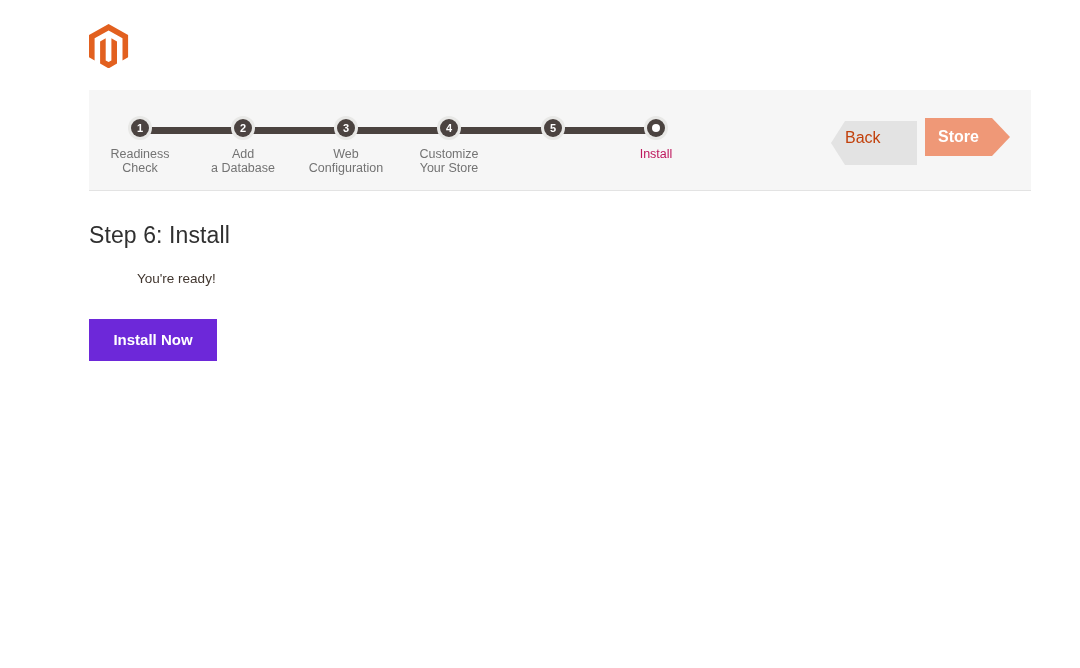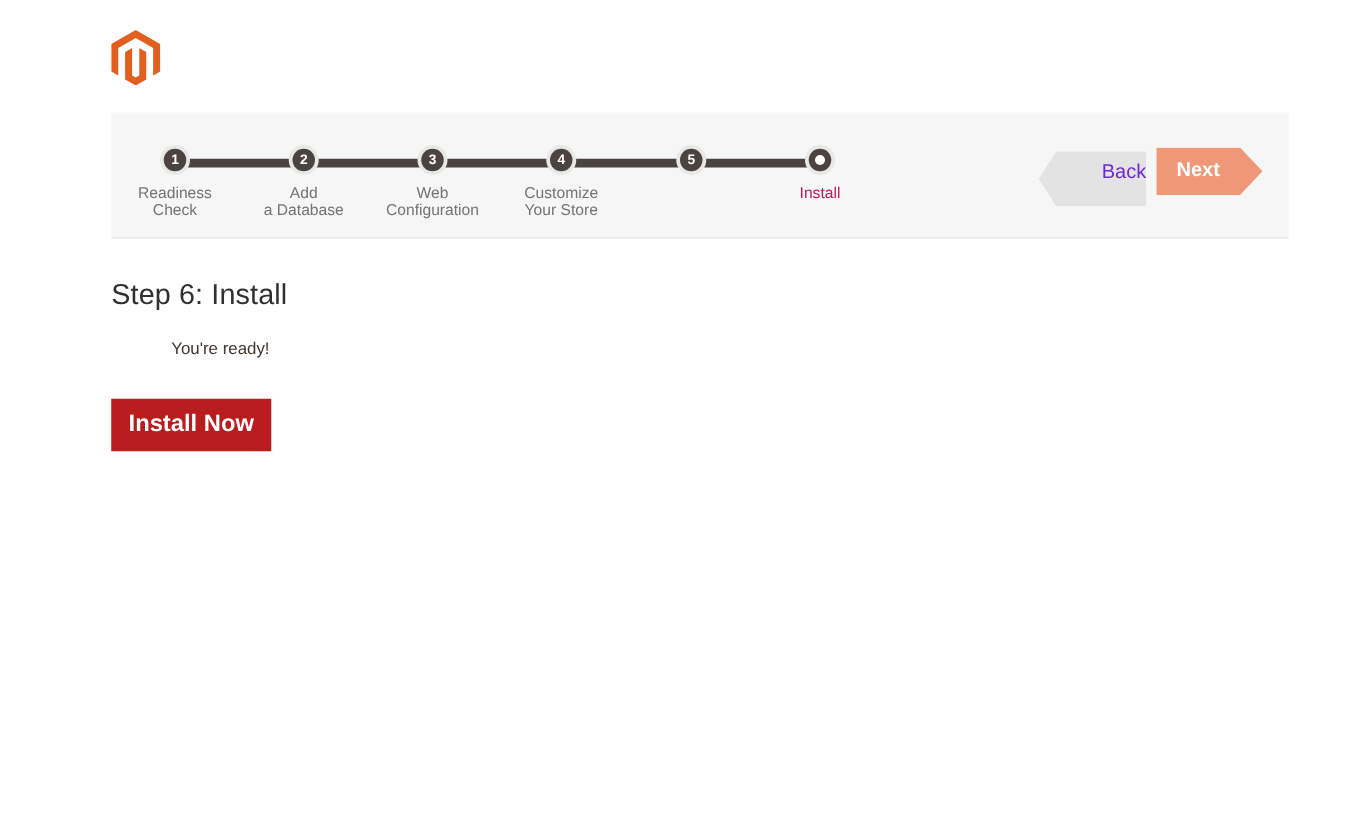--- a/index.html
+++ b/index.html
@@ -124,10 +124,10 @@
     width: 86px;
     height: 44px;
     background: #e3e3e3;
-    color: #6d28d9;
+    color: #c2410c;
     font-size: 16px;
     line-height: 34px;
-    text-align: right;
+    text-align: left;
     padding-left: 14px;
     box-sizing: border-box;
     cursor: pointer;

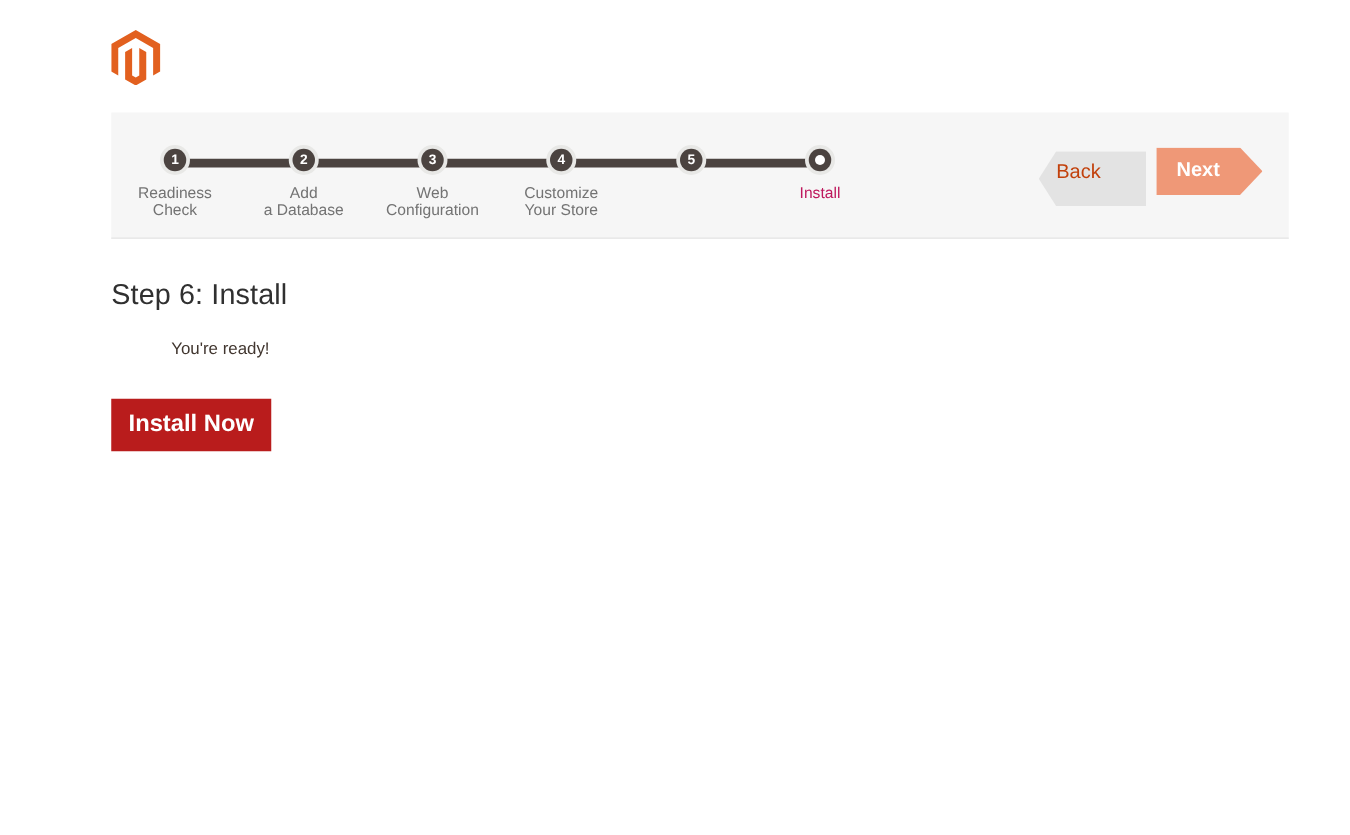--- a/index.html
+++ b/index.html
@@ -252,7 +252,7 @@
   </div>
 
   <div class="btn-back">Back</div>
-  <div class="btn-next">Next</div>
+  <div class="btn-next">Store</div>
 </div>
 
 <h1 class="page-title">Step 6: Install</h1>

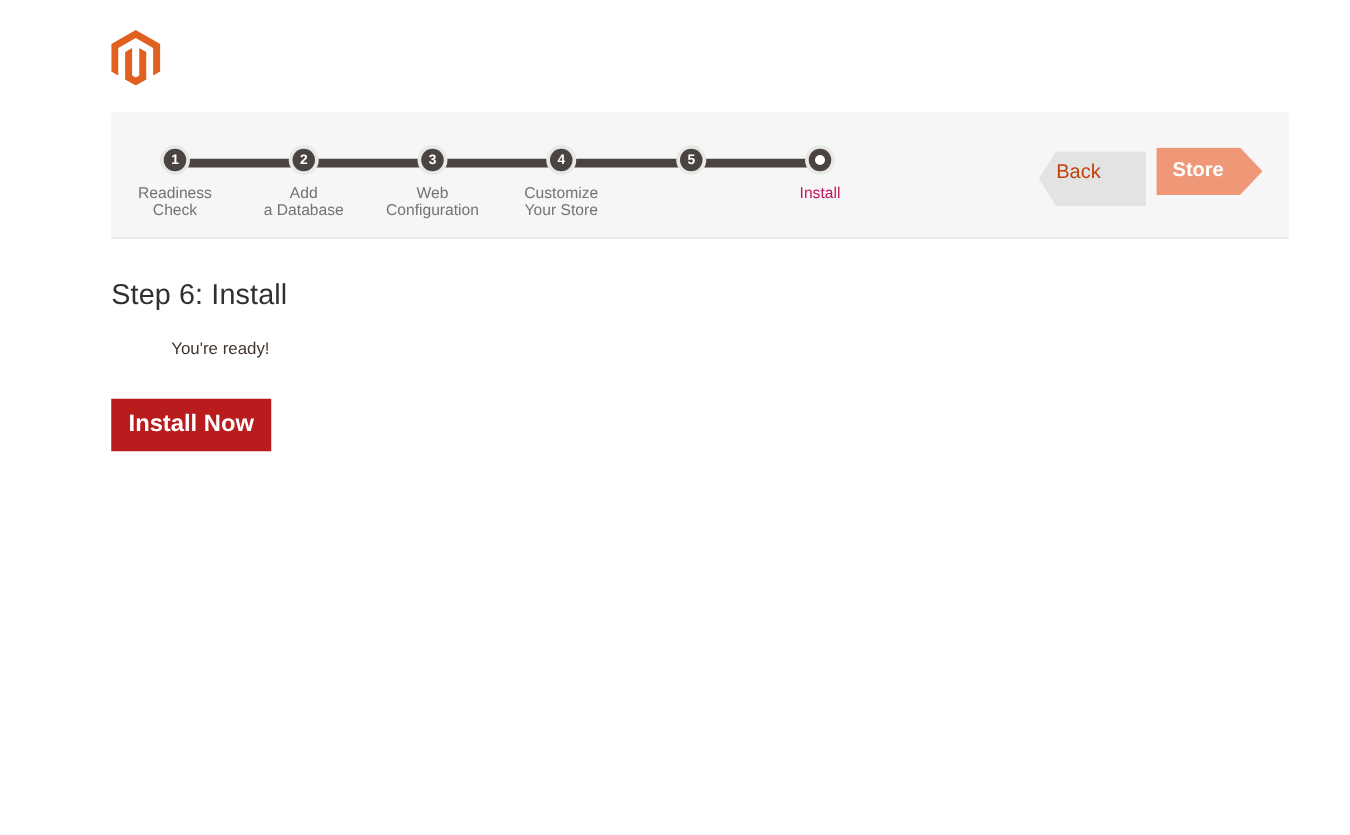--- a/index.html
+++ b/index.html
@@ -178,11 +178,11 @@
     top: 319px;
     width: 128px;
     height: 42px;
-    background: #b91c1c;
+    background: #6d28d9;
     border: none;
     color: #ffffff;
     font-family: "Liberation Sans", sans-serif;
-    font-size: 19px;
+    font-size: 15px;
     font-weight: bold;
     text-align: center;
     line-height: 42px;

